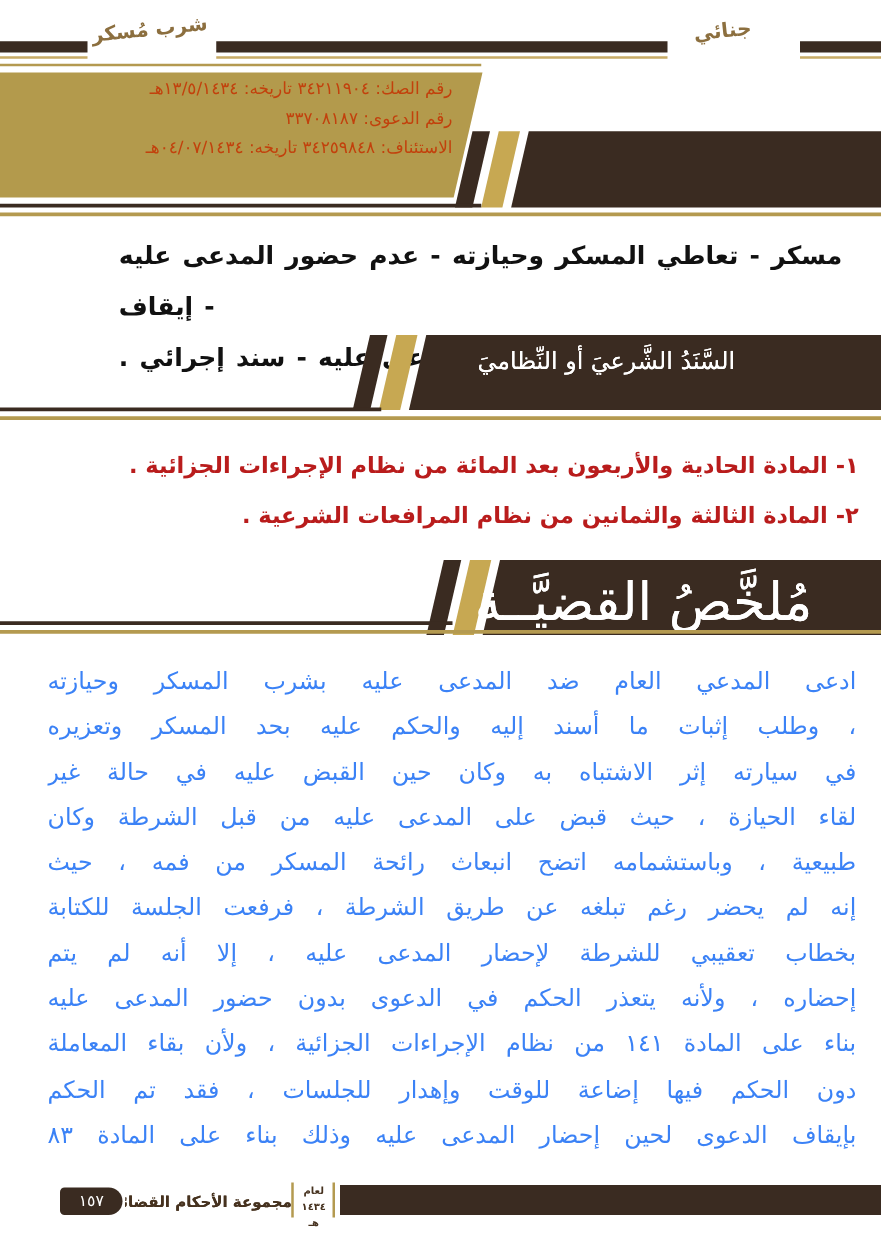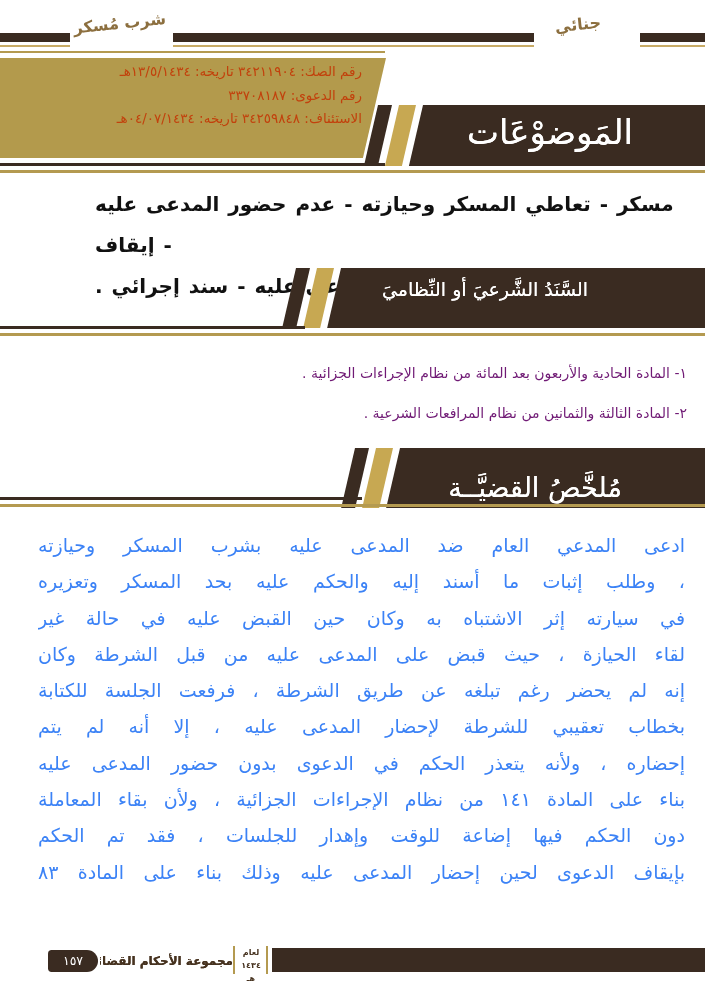--- a/index.html
+++ b/index.html
@@ -112,7 +112,6 @@
     <div class="s2"></div>
     <div class="band"></div>
   </div>
-  <div class="banner-title" style="top:112px; left:430px; width:240px; font-size:34px;">المَوضوْعَات</div>
   <div class="rule-dark" style="top:163px; width:385px;"></div>
   <div class="rule-gold" style="top:170px;"></div>
 

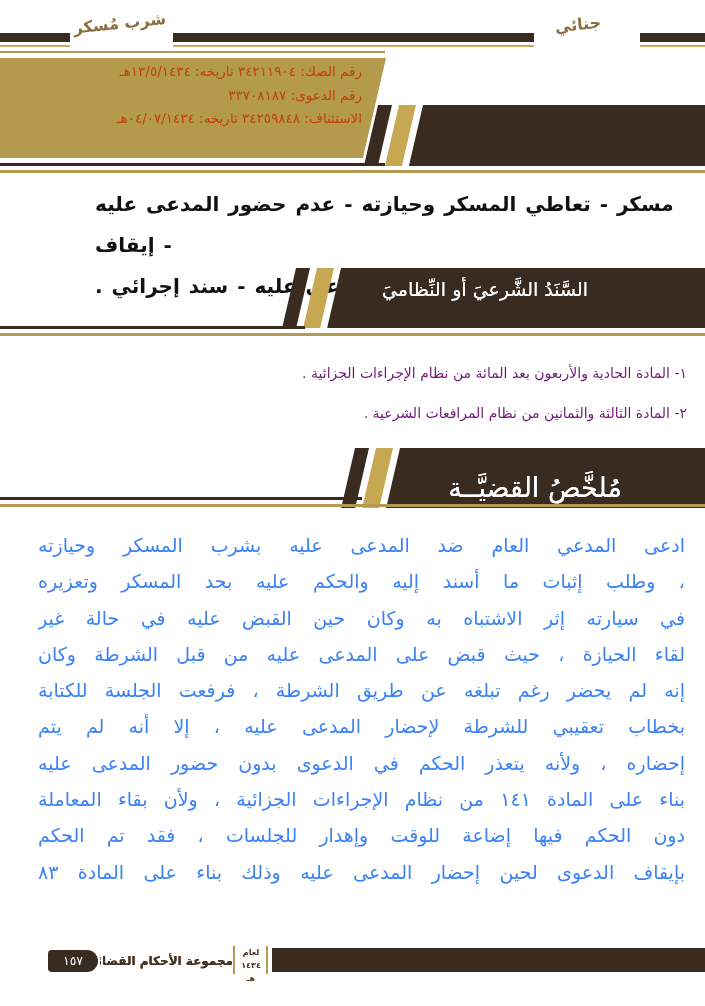--- a/index.html
+++ b/index.html
@@ -52,7 +52,7 @@
 
   #legal-list {
     position:absolute; left:20px; width:667px; top:353px; direction:rtl;
-    font-size:14px; font-weight:normal; color:#701a75;
+    font-size:18px; font-weight:bold; color:#b91c1c;
   }
   .legal-item { text-align:right; line-height:40px; }
 

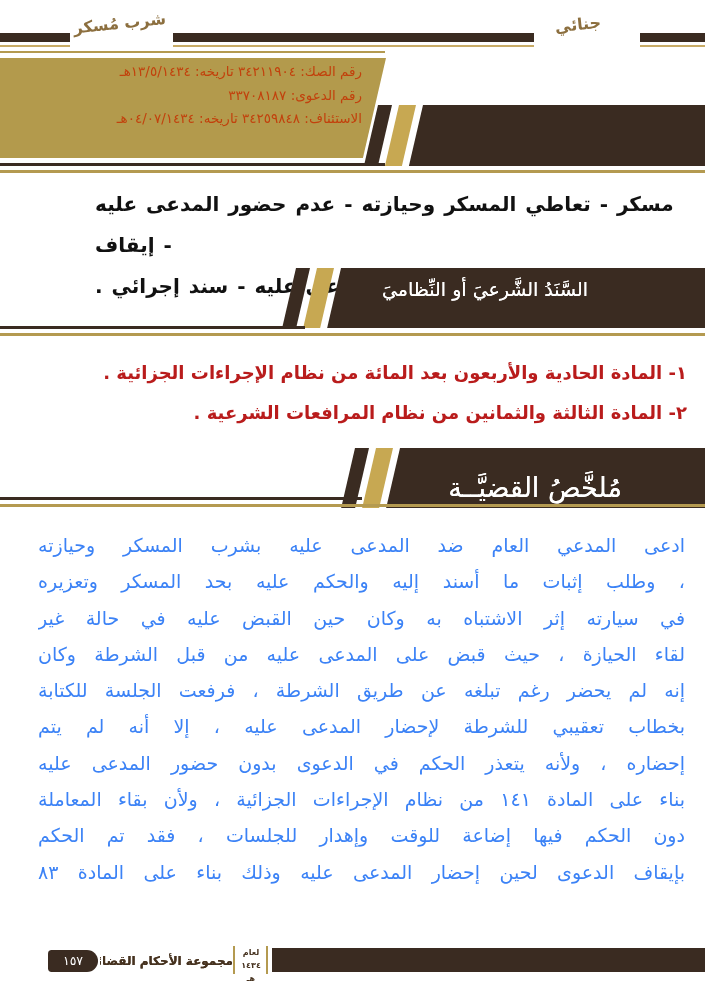--- a/index.html
+++ b/index.html
@@ -139,7 +139,7 @@
     <div class="s2"></div>
     <div class="band"></div>
   </div>
-  <div class="banner-title" style="top:472px; left:420px; width:230px; font-size:27px;">مُلخَّصُ القضيَّــة</div>
+  <div class="banner-title" style="top:457px; left:420px; width:230px; font-size:42px;">مُلخَّصُ القضيَّــة</div>
   <div class="rule-dark" style="top:497px; width:362px;"></div>
   <div class="rule-gold" style="top:504px;"></div>
 

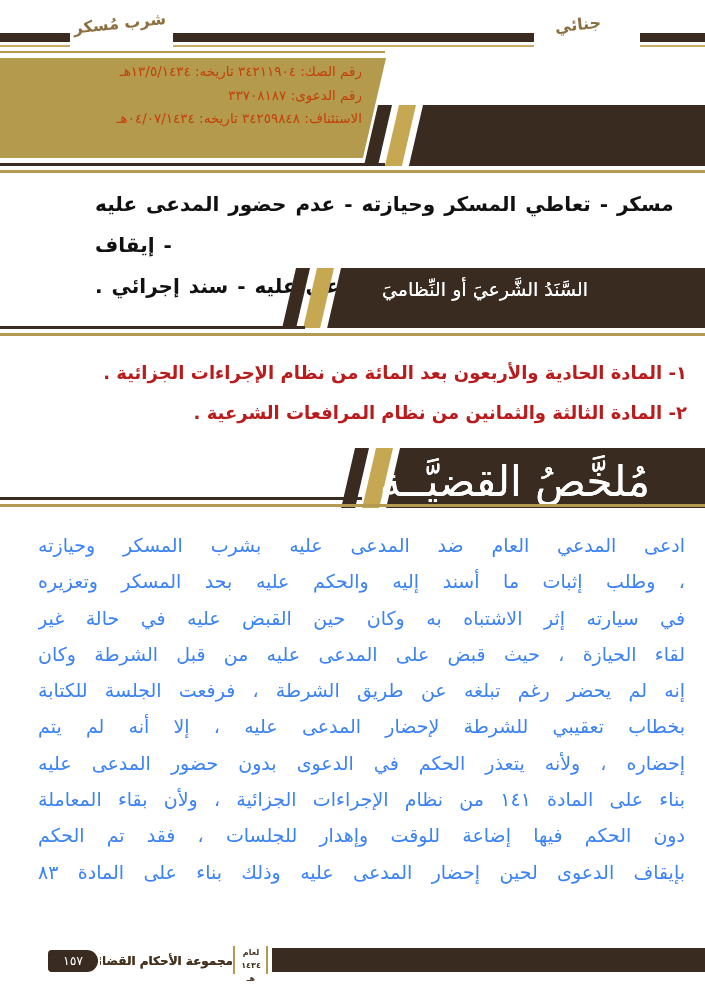--- a/index.html
+++ b/index.html
@@ -148,6 +148,7 @@
     <div class="body-line">، وطلب إثبات ما أسند إليه والحكم عليه بحد المسكر وتعزيره</div>
     <div class="body-line">في سيارته إثر الاشتباه به وكان حين القبض عليه في حالة غير</div>
     <div class="body-line">لقاء الحيازة ، حيث قبض على المدعى عليه من قبل الشرطة وكان</div>
+    <div class="body-line">طبيعية ، وباستشمامه اتضح انبعاث رائحة المسكر من فمه ، حيث</div>
     <div class="body-line">إنه لم يحضر رغم تبلغه عن طريق الشرطة ، فرفعت الجلسة للكتابة</div>
     <div class="body-line">بخطاب تعقيبي للشرطة لإحضار المدعى عليه ، إلا أنه لم يتم</div>
     <div class="body-line">إحضاره ، ولأنه يتعذر الحكم في الدعوى بدون حضور المدعى عليه</div>

